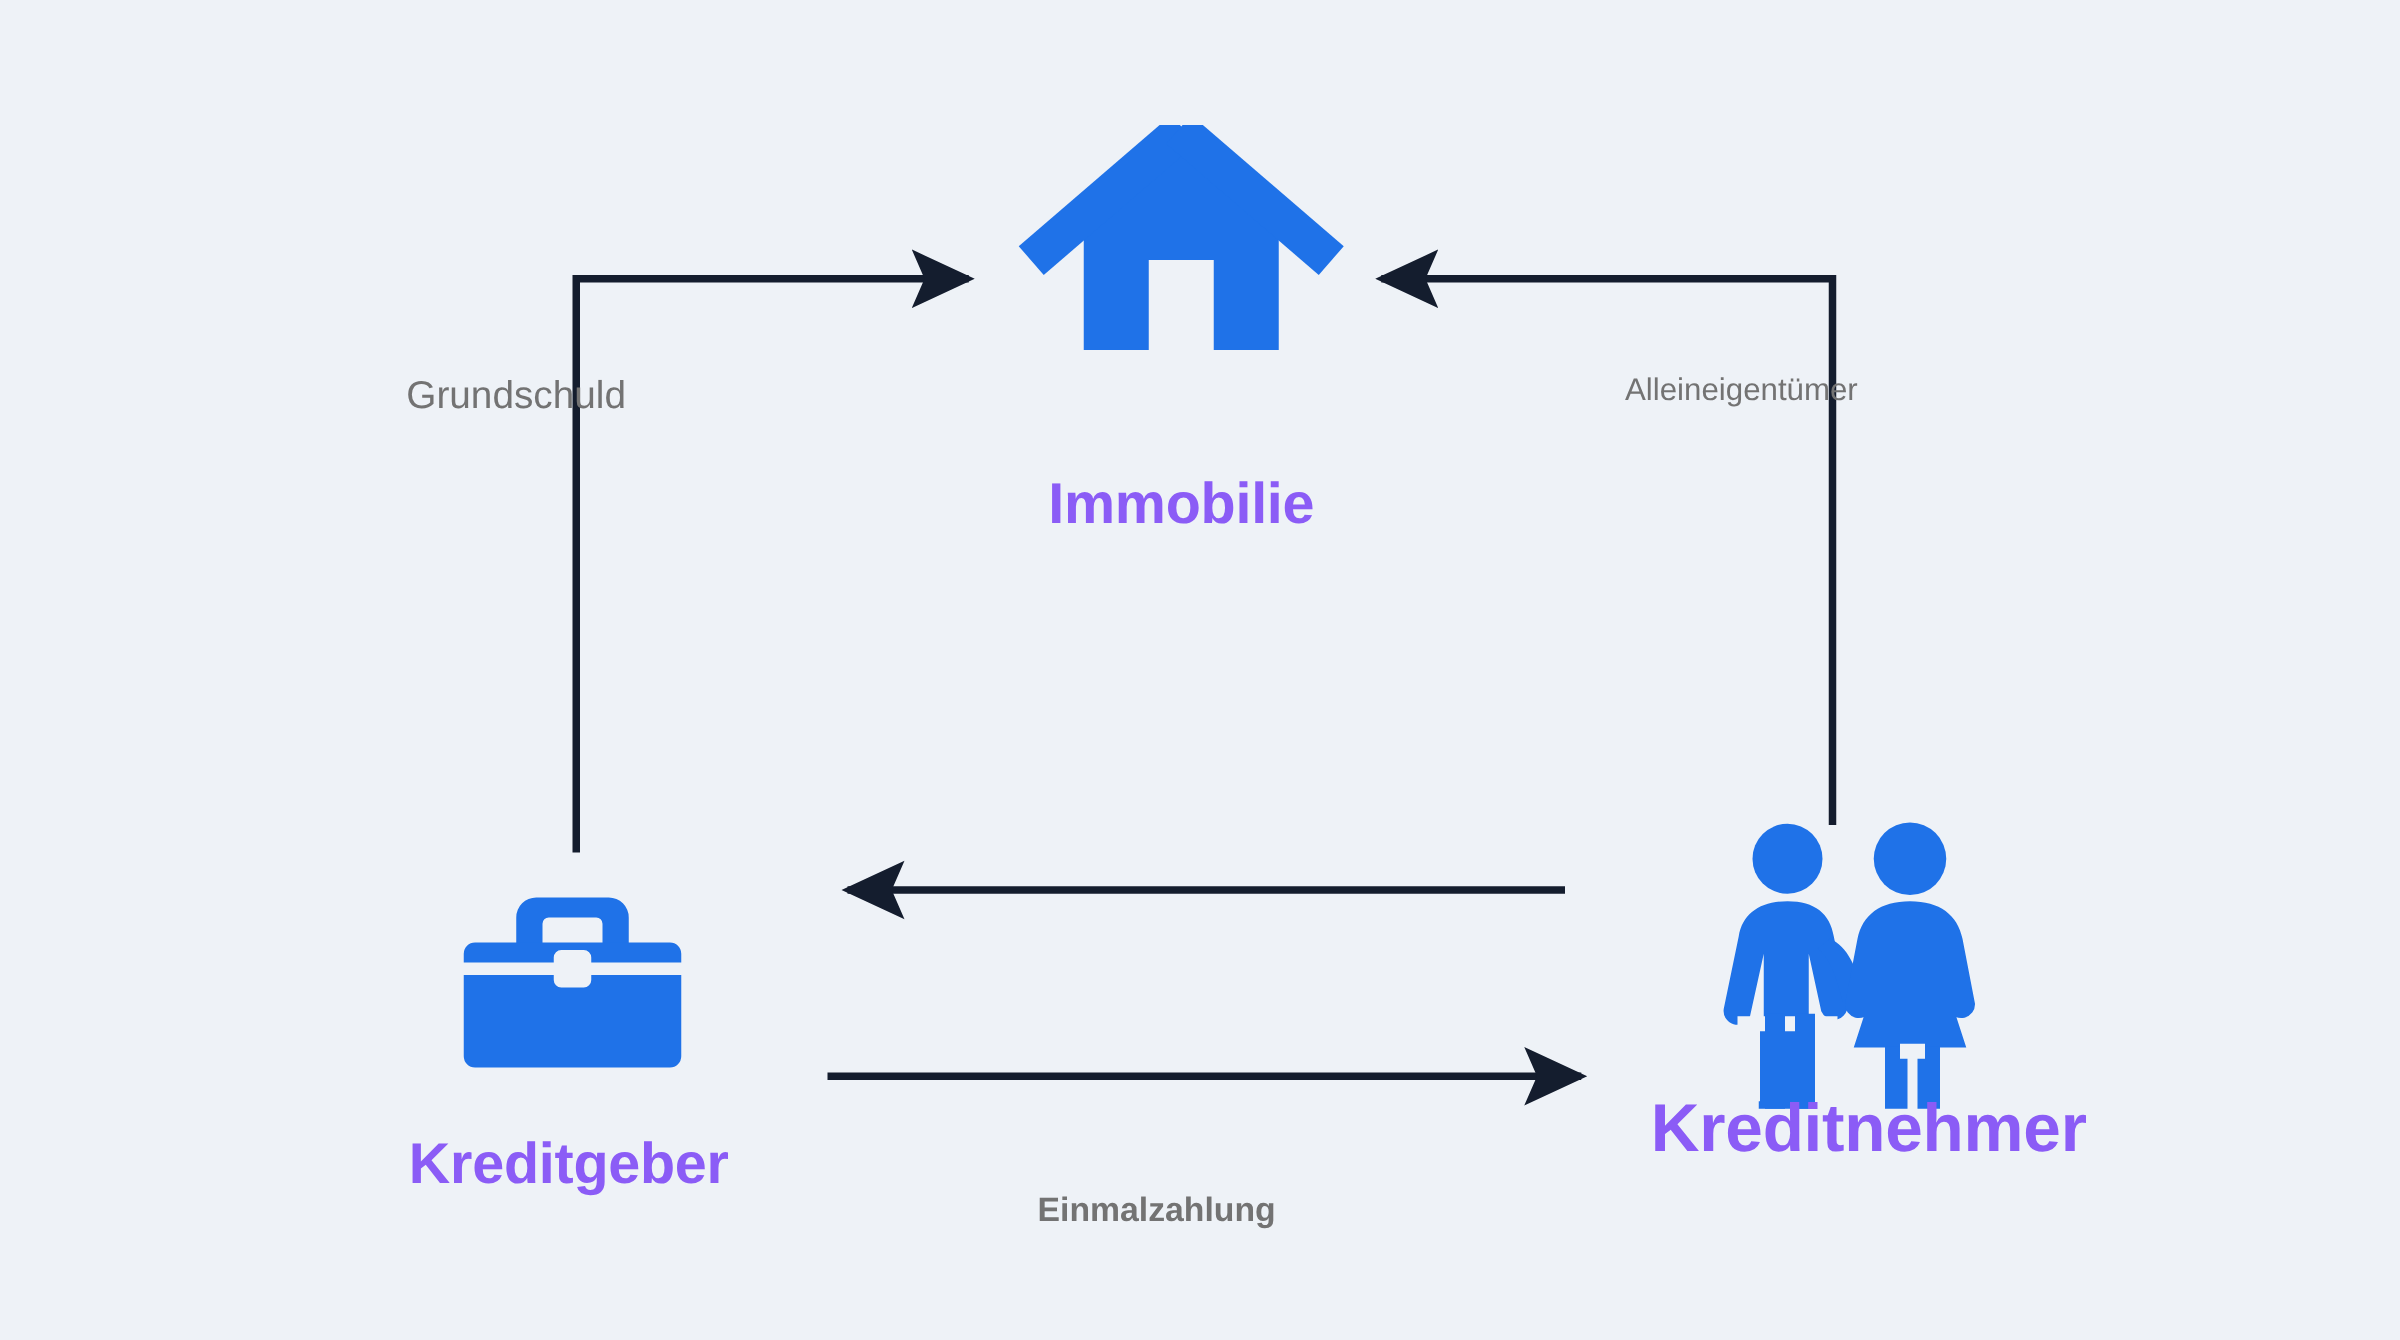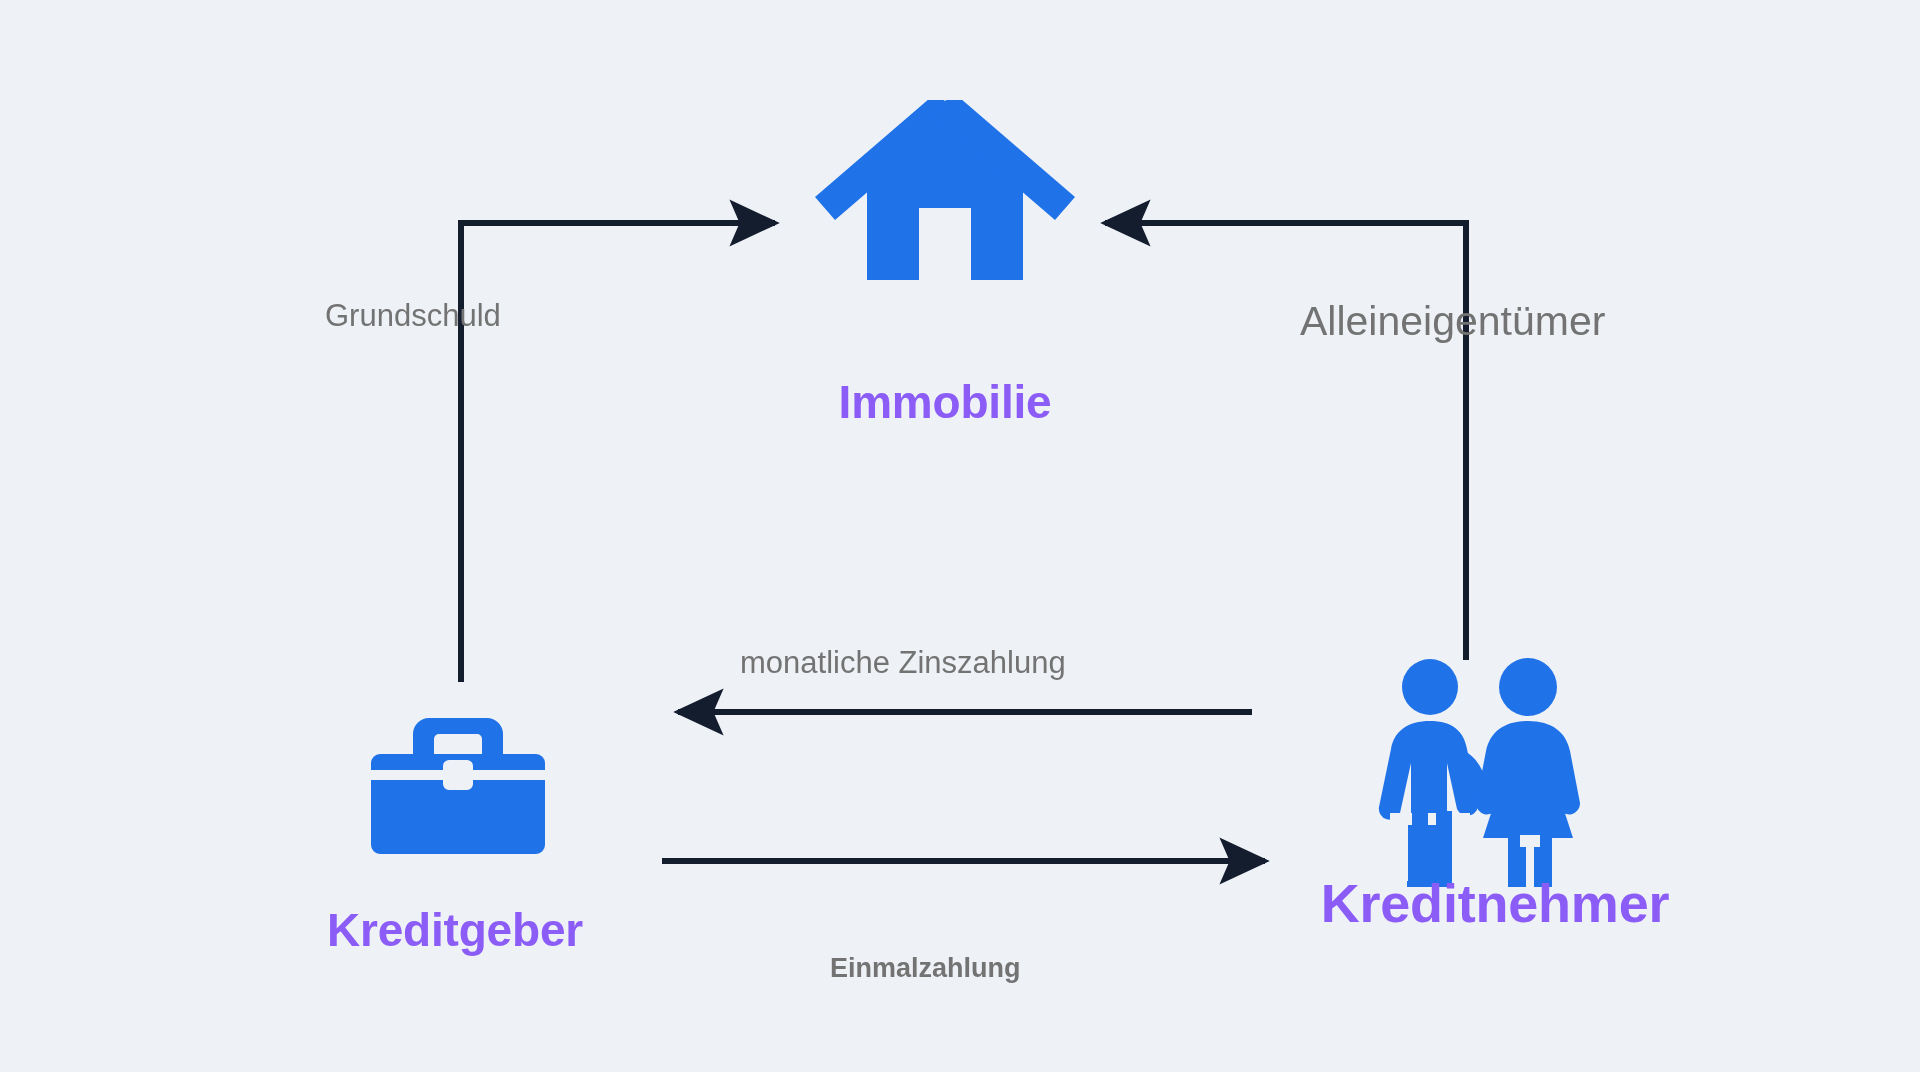--- a/index.html
+++ b/index.html
@@ -40,7 +40,7 @@
 
   
   #label-grundschuld{left:325px;top:298px;font-size:31px;}
-  #label-alleineigentuemer{left:1300px;top:298px;font-size:41px;}
+  #label-alleineigentuemer{left:1300px;top:298px;font-size:25px;}
   #label-zinszahlung{left:740px;top:645px;font-size:31px;}
   #label-einmalzahlung{left:830px;top:953px;font-size:27px;font-weight:bold;}
 </style>

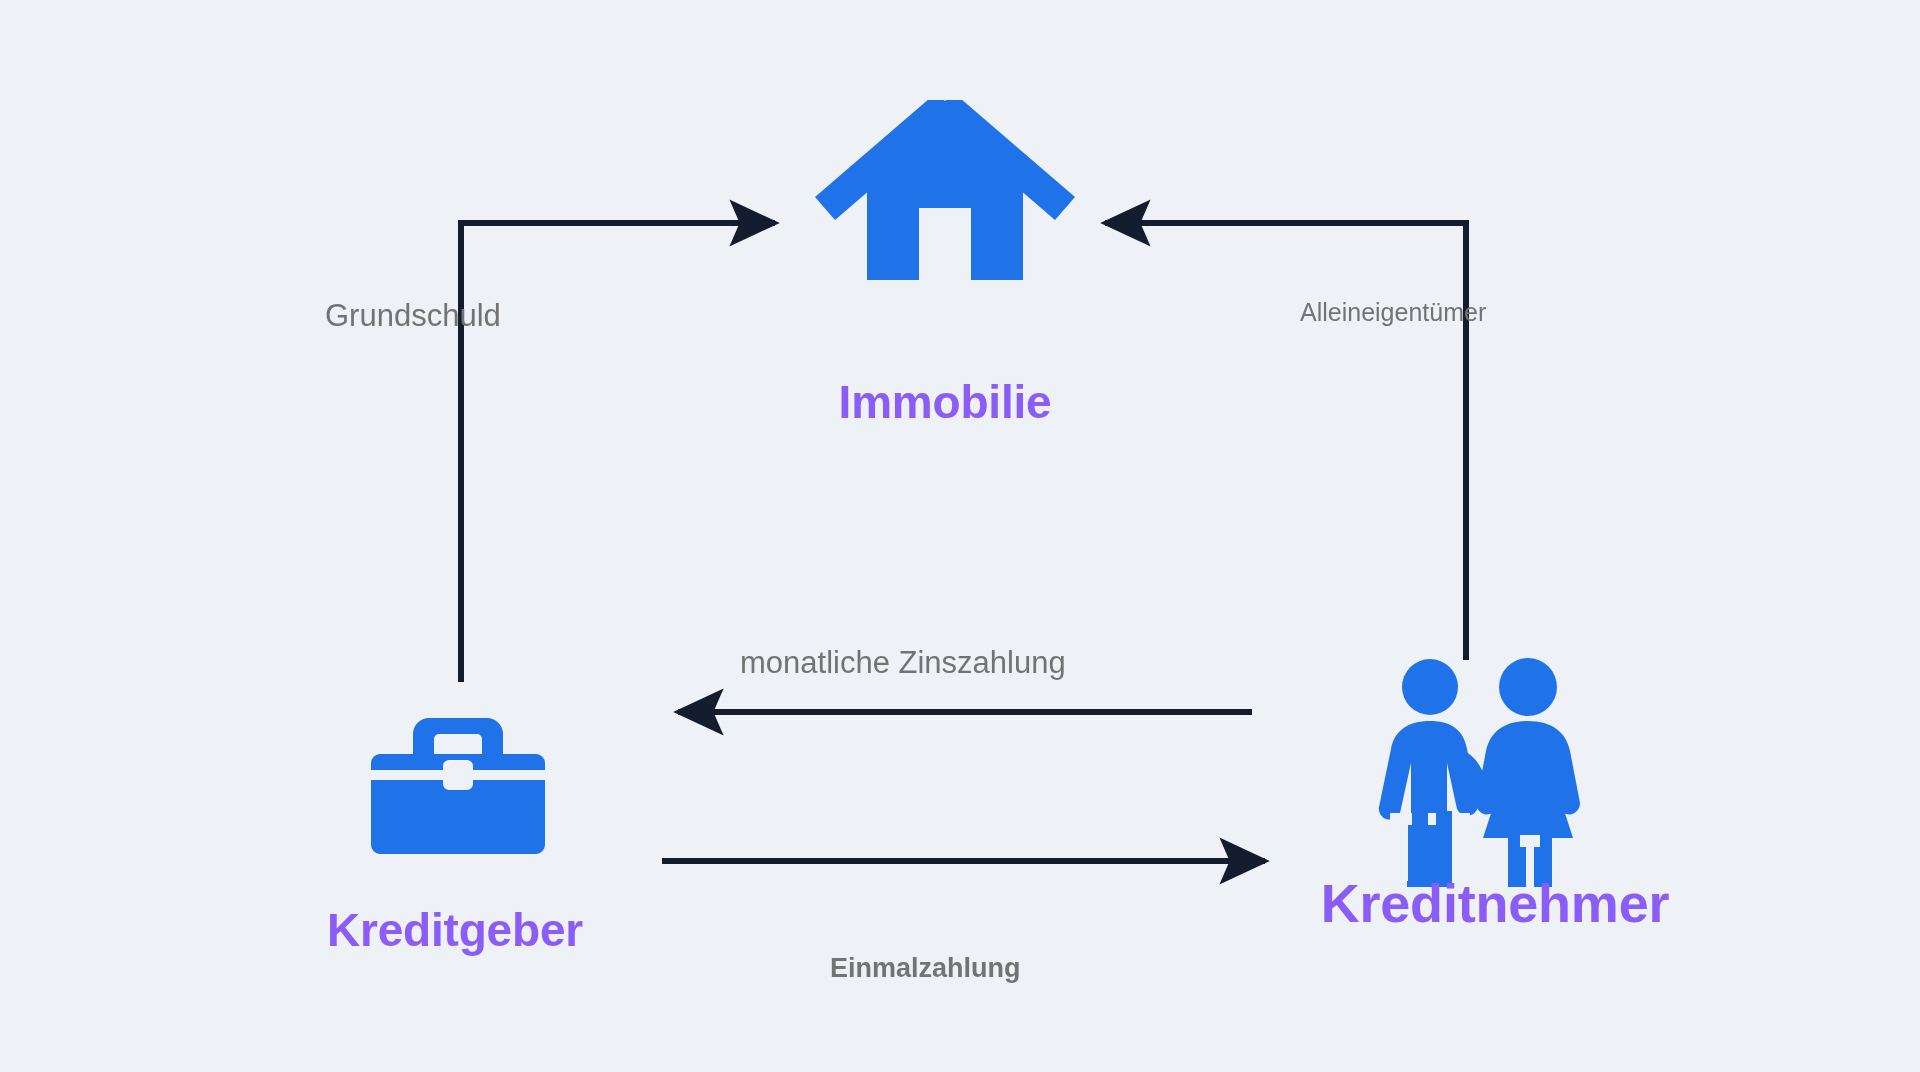--- a/index.html
+++ b/index.html
@@ -124,7 +124,6 @@
 
   <div class="edge-label" id="label-alleineigentuemer">Alleineigentümer</div>
 
-  <div class="edge-label" id="label-zinszahlung">monatliche Zinszahlung</div>
 
   <div class="edge-label" id="label-einmalzahlung">Einmalzahlung</div>
 

